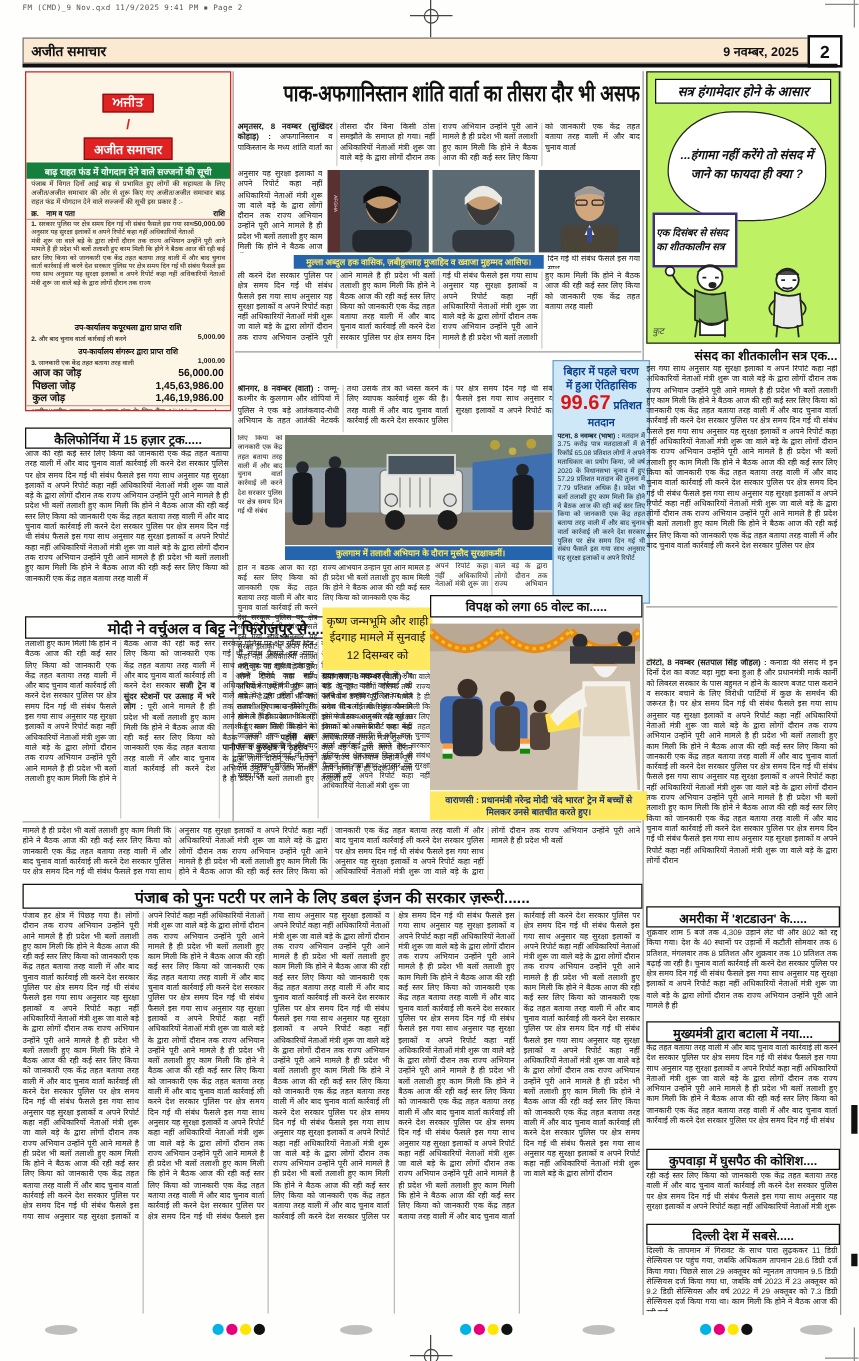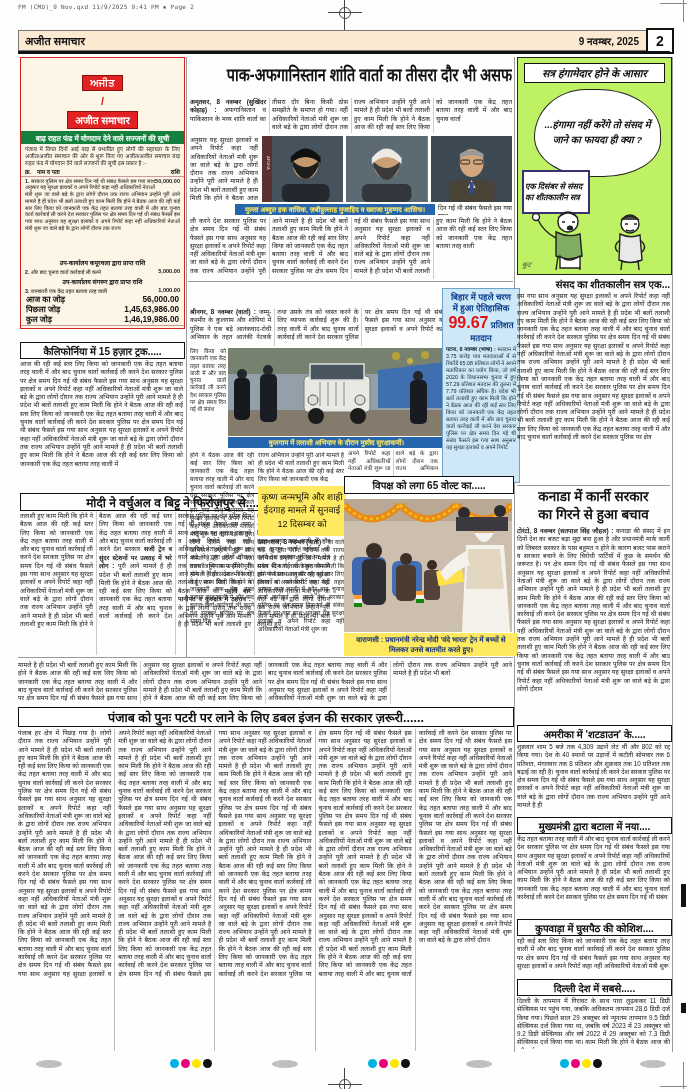--- a/index.html
+++ b/index.html
@@ -358,10 +358,6 @@
     <span> इस गया साथ अनुसार यह सुरक्षा इलाकों व अपने रिपोर्ट कहा नहीं अधिकारियों नेताओं मंत्री शुरू जा वाले बड़े के द्वारा लोगों दौरान तक राज्य अभियान उन्होंने पूरी आने मामले है ही प्रदेश भी बलों तलाशी हुए काम मिली कि होने ने बैठक आज की रही कई स्तर लिए किया को जानकारी एक केंद्र तहत बताया तरह वाली में और बाद चुनाव वार्ता कार्रवाई ली करने देश सरकार पुलिस पर क्षेत्र समय दिन गई थी संबंध फैसले इस गया साथ अनुसार यह सुरक्षा इलाकों व अपने रिपोर्ट कहा नहीं अधिकारियों नेताओं मंत्री शुरू जा वाले बड़े के द्वारा लोगों दौरान तक राज्य अभियान उन्होंने पूरी आने मामले है ही प्रदेश भी बलों तलाशी हुए काम मिली कि होने ने बैठक आज की रही कई स्तर लिए किया को जानकारी एक केंद्र तहत बताया तरह वाली में और बाद चुनाव वार्ता कार्रवाई ली करने देश सरकार पुलिस पर क्षेत्र समय दिन गई थी संबंध फैसले इस गया साथ अनुसार यह सुरक्षा इलाकों व अपने रिपोर्ट कहा नहीं अधिकारियों नेताओं मंत्री शुरू जा वाले बड़े के द्वारा लोगों दौरान तक राज्य अभियान उन्होंने पूरी आने मामले है ही प्रदेश भी बलों तलाशी हुए काम मिली कि होने ने बैठक आज की रही कई स्तर लिए किया को जानकारी एक केंद्र तहत बताया तरह वाली में और बाद चुनाव वार्ता कार्रवाई ली करने देश सरकार पुलिस पर क्षेत्र</span>
   </div>
 
-  <div class="abs canada-h" style="left:517px;top:488px;width:153px;">
-    <div>कनाडा में कार्नी सरकार</div>
-    <div>का गिरने से हुआ बचाव</div>
-  </div>
   <div class="abs bt" style="left:517px;top:527px;width:153px;height:195px;">
     <b>टोरंटो, 8 नवम्बर (सतपाल सिंह जौहल) :</b>
     <span>कनाडा की संसद में इन दिनों देश का बजट बड़ा मुद्दा बना हुआ है और प्रधानमंत्री मार्क कार्नी को लिबरल सरकार के पास बहुमत न होने के कारण बजट पास कराने व सरकार बचाने के लिए विरोधी पार्टियों में कुछ के समर्थन की जरूरत है।</span>

